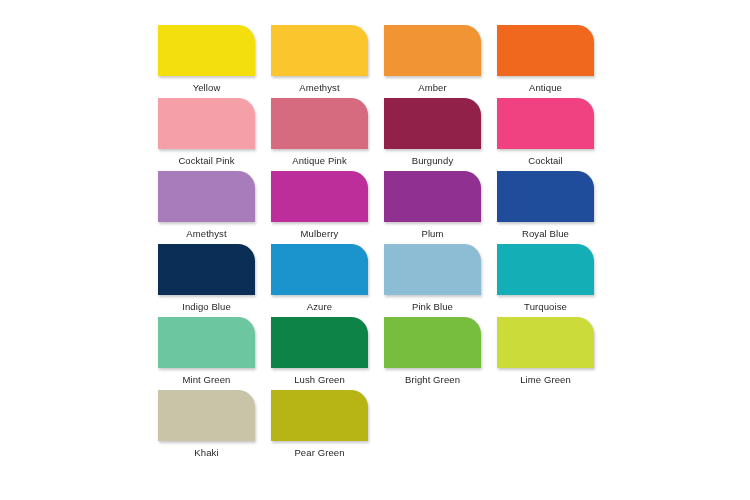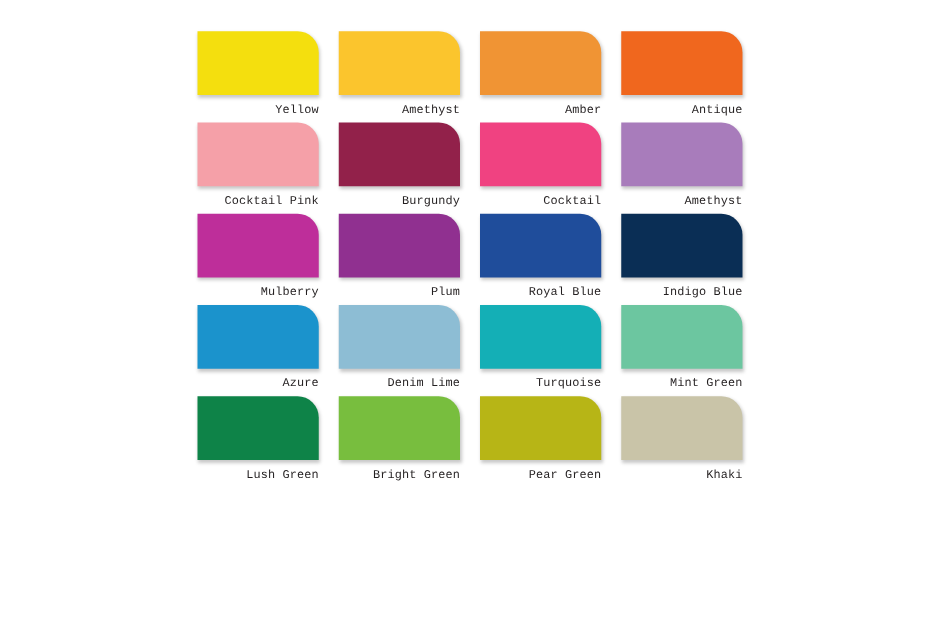--- a/index.html
+++ b/index.html
@@ -55,8 +55,8 @@
     display: block;
     width: 97px;
     margin-top: 6px;
-    text-align: right;
-    font-family: Liberation Mono, monospace;
+    text-align: center;
+    font-family: Liberation Sans, sans-serif;
     font-size: 9.5px;
     line-height: 12px;
     color: #231f20;

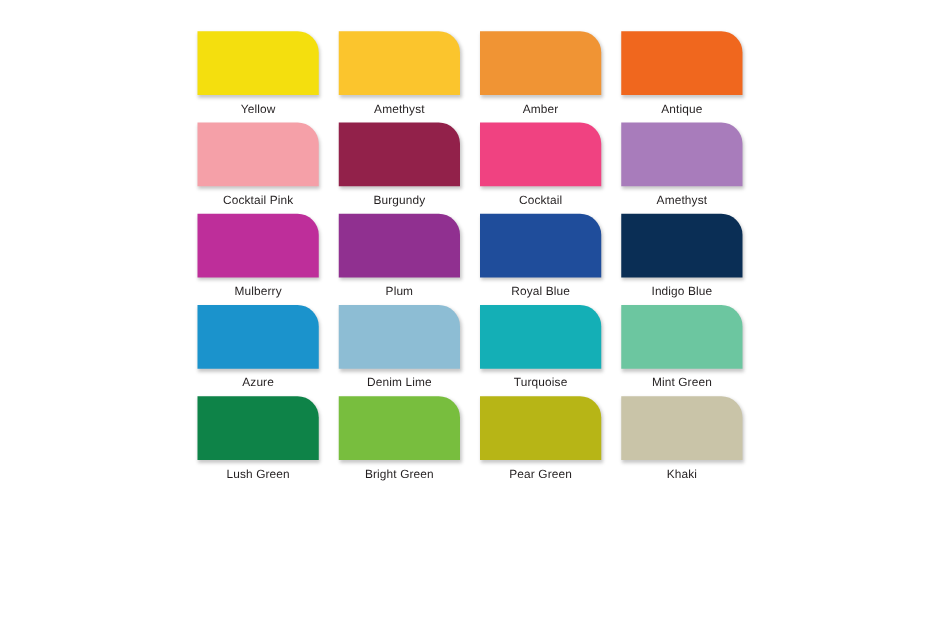--- a/index.html
+++ b/index.html
@@ -90,6 +90,10 @@
         <span class="swatch-label">Cocktail Pink</span>
       </div>
       <div class="swatch-cell">
+        <div class="swatch-chip" style="background-color: rgb(214, 106, 126);"></div>
+        <span class="swatch-label">Antique Pink</span>
+      </div>
+      <div class="swatch-cell">
         <div class="swatch-chip" style="background-color: rgb(146, 33, 74);"></div>
         <span class="swatch-label">Burgundy</span>
       </div>

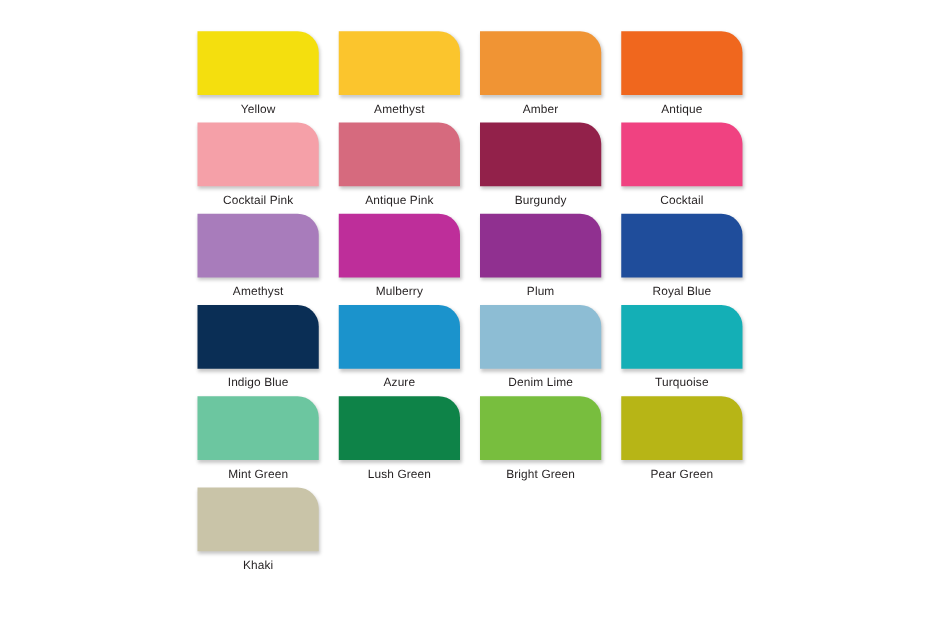--- a/index.html
+++ b/index.html
@@ -127,7 +127,7 @@
       </div>
       <div class="swatch-cell">
         <div class="swatch-chip" style="background-color: rgb(141, 189, 212);"></div>
-        <span class="swatch-label">Denim Lime</span>
+        <span class="swatch-label">Pink Blue</span>
       </div>
       <div class="swatch-cell">
         <div class="swatch-chip" style="background-color: rgb(20, 175, 182);"></div>

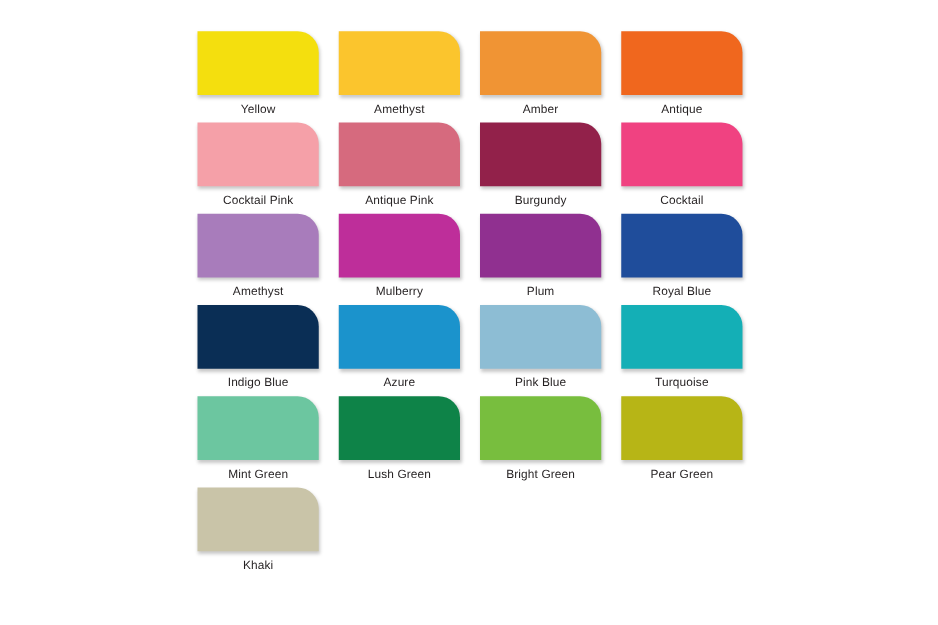--- a/index.html
+++ b/index.html
@@ -146,6 +146,10 @@
         <span class="swatch-label">Bright Green</span>
       </div>
       <div class="swatch-cell">
+        <div class="swatch-chip" style="background-color: rgb(203, 219, 58);"></div>
+        <span class="swatch-label">Lime Green</span>
+      </div>
+      <div class="swatch-cell">
         <div class="swatch-chip" style="background-color: rgb(183, 181, 22);"></div>
         <span class="swatch-label">Pear Green</span>
       </div>

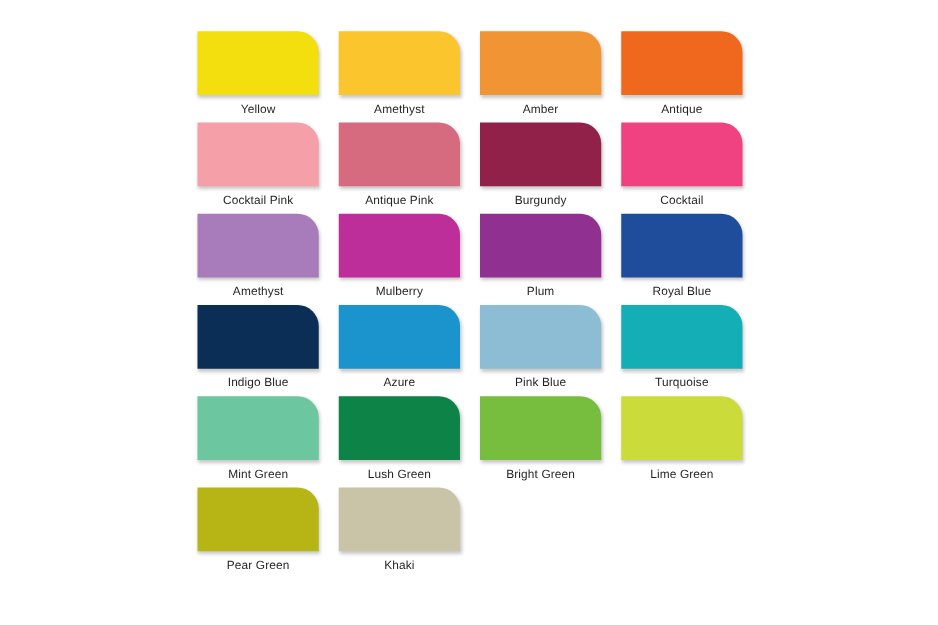--- a/index.html
+++ b/index.html
@@ -150,12 +150,12 @@
         <span class="swatch-label">Lime Green</span>
       </div>
       <div class="swatch-cell">
+        <div class="swatch-chip" style="background-color: rgb(201, 196, 168);"></div>
+        <span class="swatch-label">Khaki</span>
+      </div>
+      <div class="swatch-cell">
         <div class="swatch-chip" style="background-color: rgb(183, 181, 22);"></div>
         <span class="swatch-label">Pear Green</span>
-      </div>
-      <div class="swatch-cell">
-        <div class="swatch-chip" style="background-color: rgb(201, 196, 168);"></div>
-        <span class="swatch-label">Khaki</span>
       </div>
     </div>
 </div>

